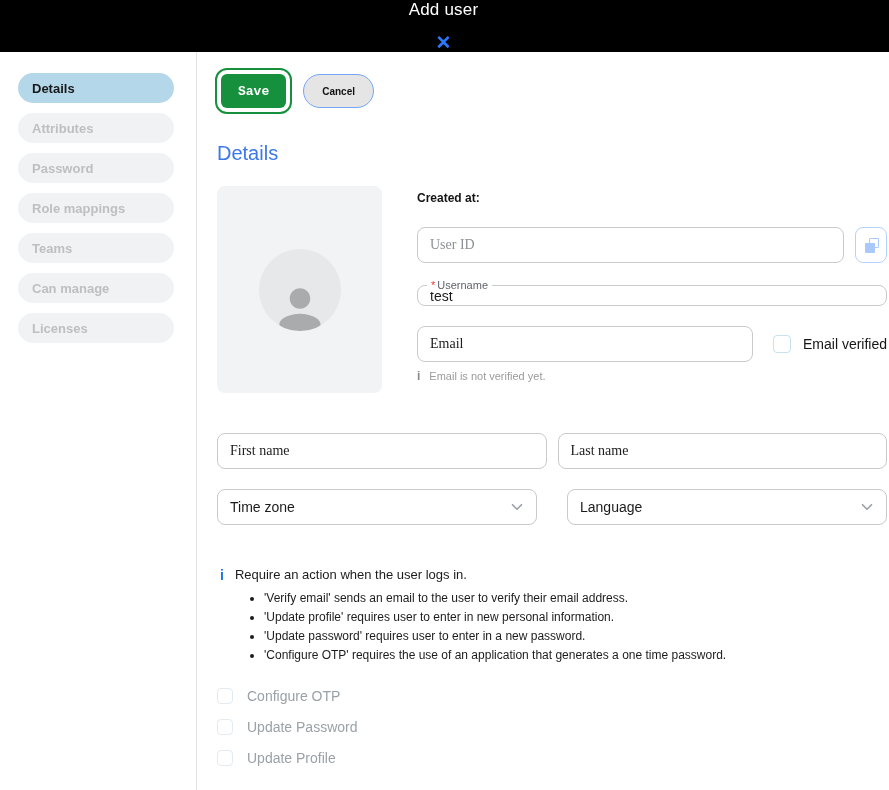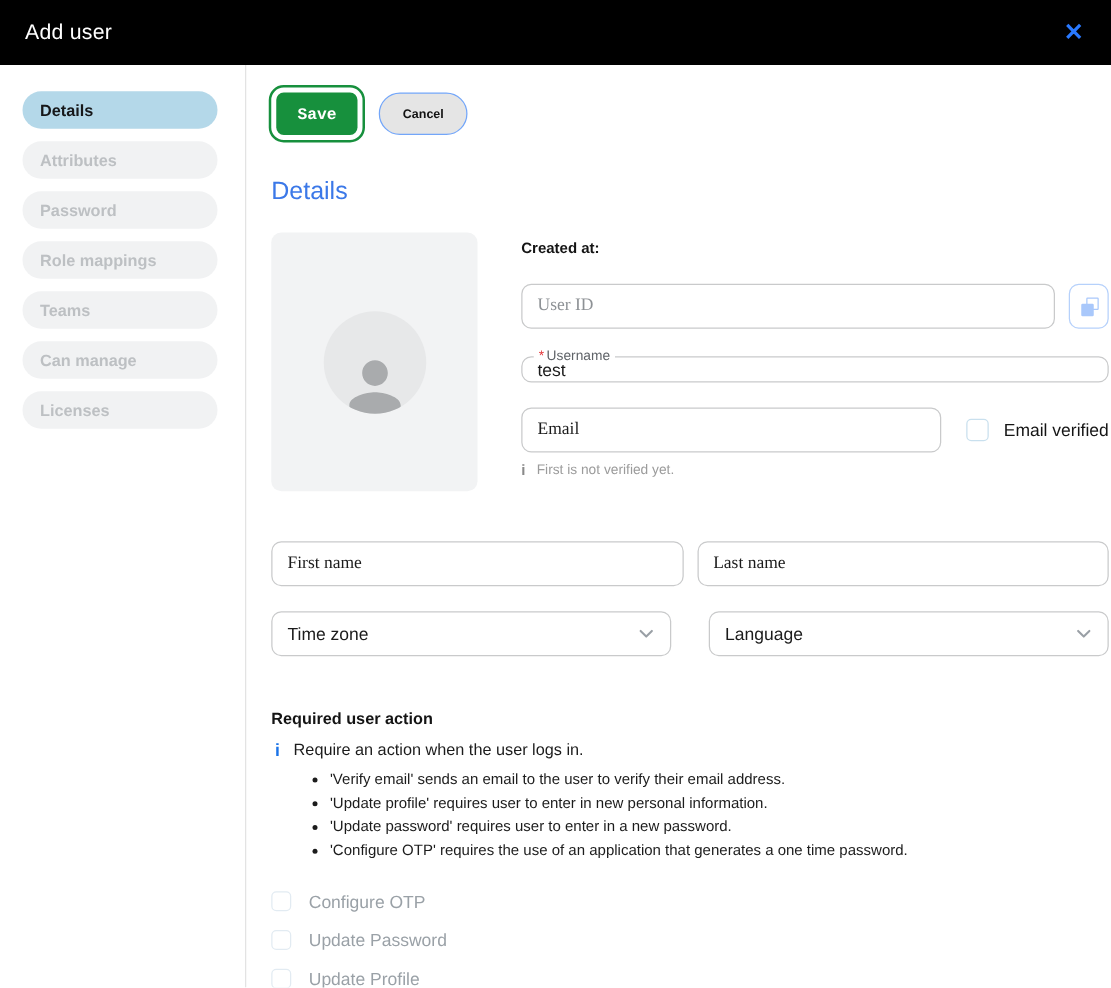--- a/index.html
+++ b/index.html
@@ -8,7 +8,7 @@
 
   
   .header { height: 52px; background: #000000; display: flex; align-items: center;
-            justify-content: space-between; padding: 0 22px 0 20px; }
+            justify-content: space-between; padding: 0 22px 0 20px; flex-direction: column; }
   .header-title { color: #ffffff; font-size: 17px; font-weight: 400; letter-spacing: .2px; }
   .close-btn { color: #2979ff; font-size: 19px; font-weight: 700; line-height: 1;
                background: none; border: none; cursor: pointer; font-family: inherit; }

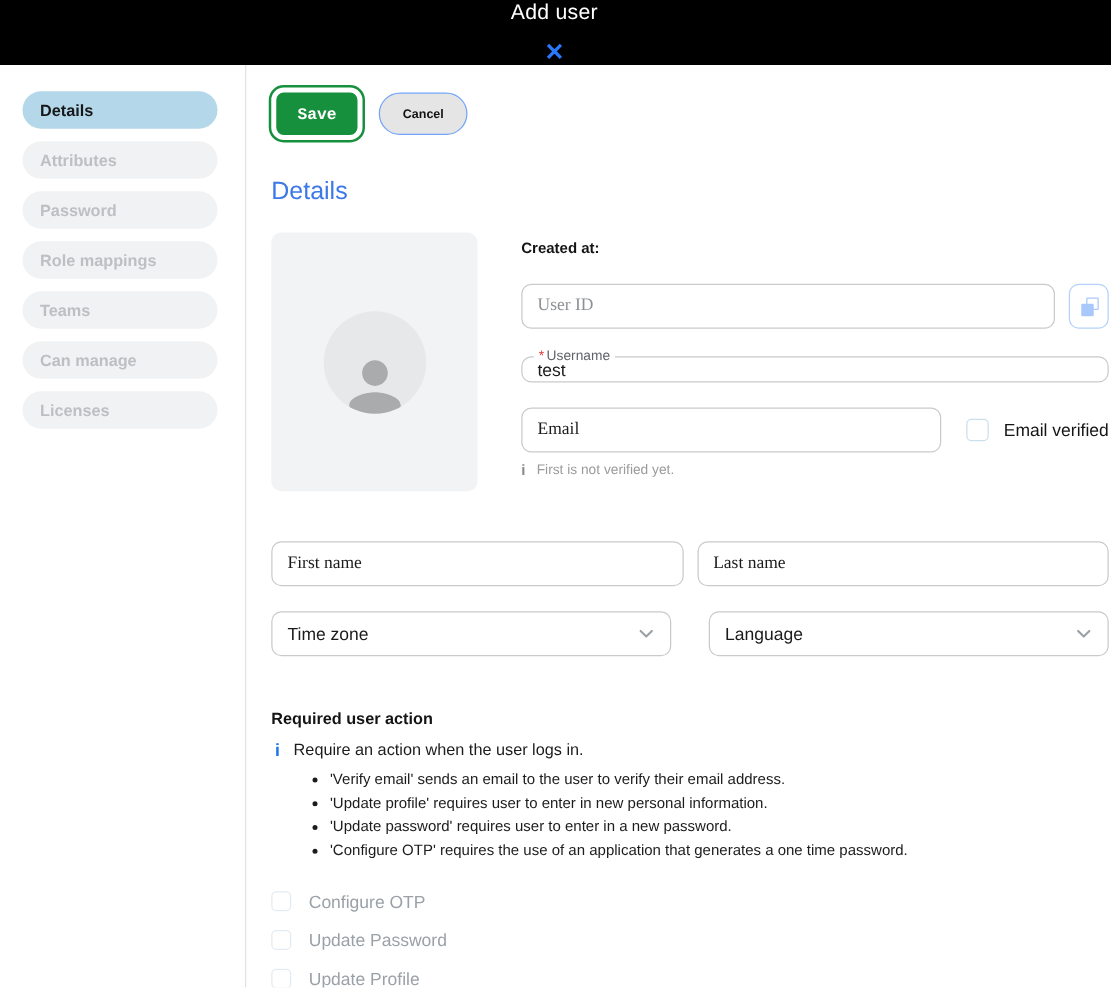--- a/index.html
+++ b/index.html
@@ -166,7 +166,7 @@
 
         <div class="email-note">
           <span class="info-i gray">i</span>
-          <span>First is not verified yet.</span>
+          <span>Email is not verified yet.</span>
         </div>
       </div>
     </div>

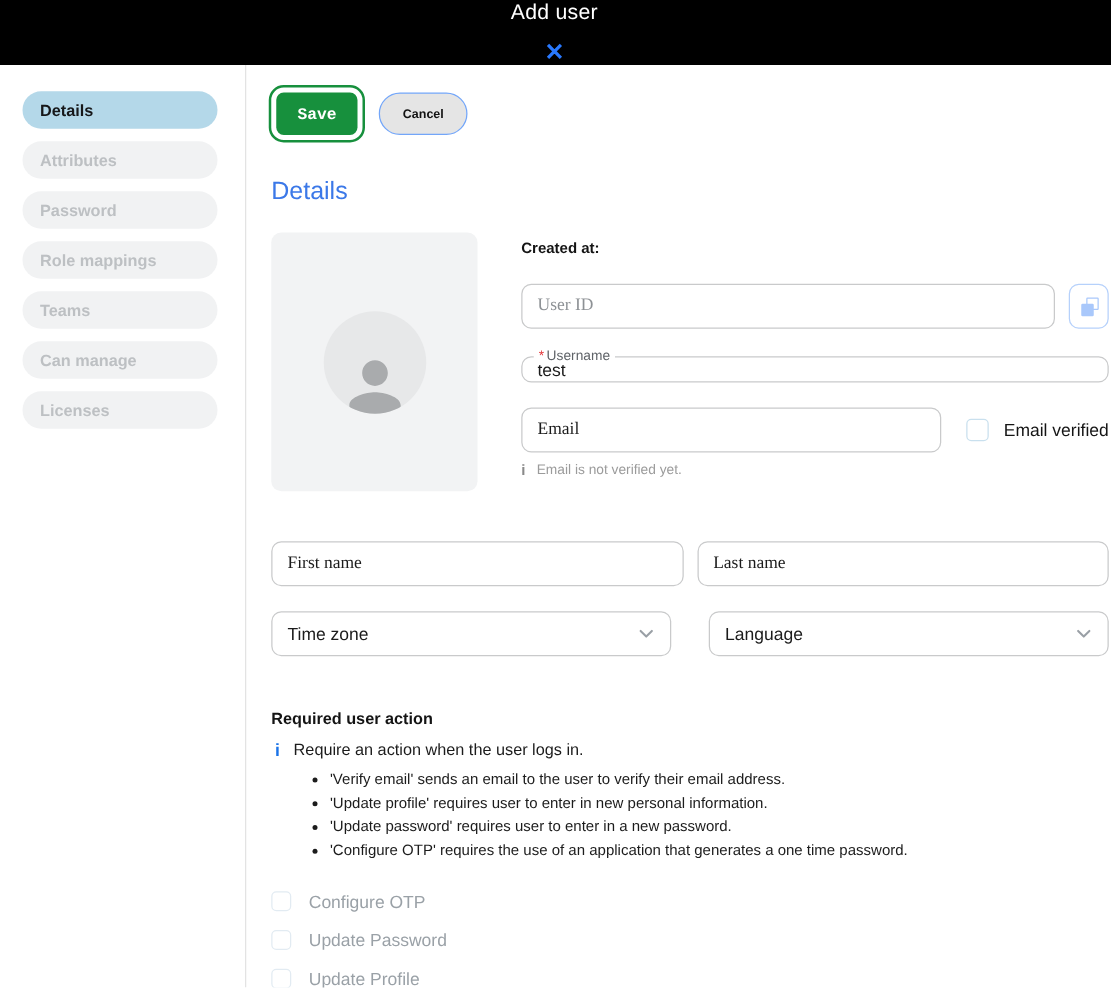--- a/index.html
+++ b/index.html
@@ -196,7 +196,6 @@
     </div>
 
     <div class="rua">
-      <div class="rua-title">Required user action</div>
       <div class="rua-intro">
         <span class="info-i blue">i</span>
         <span>Require an action when the user logs in.</span>

